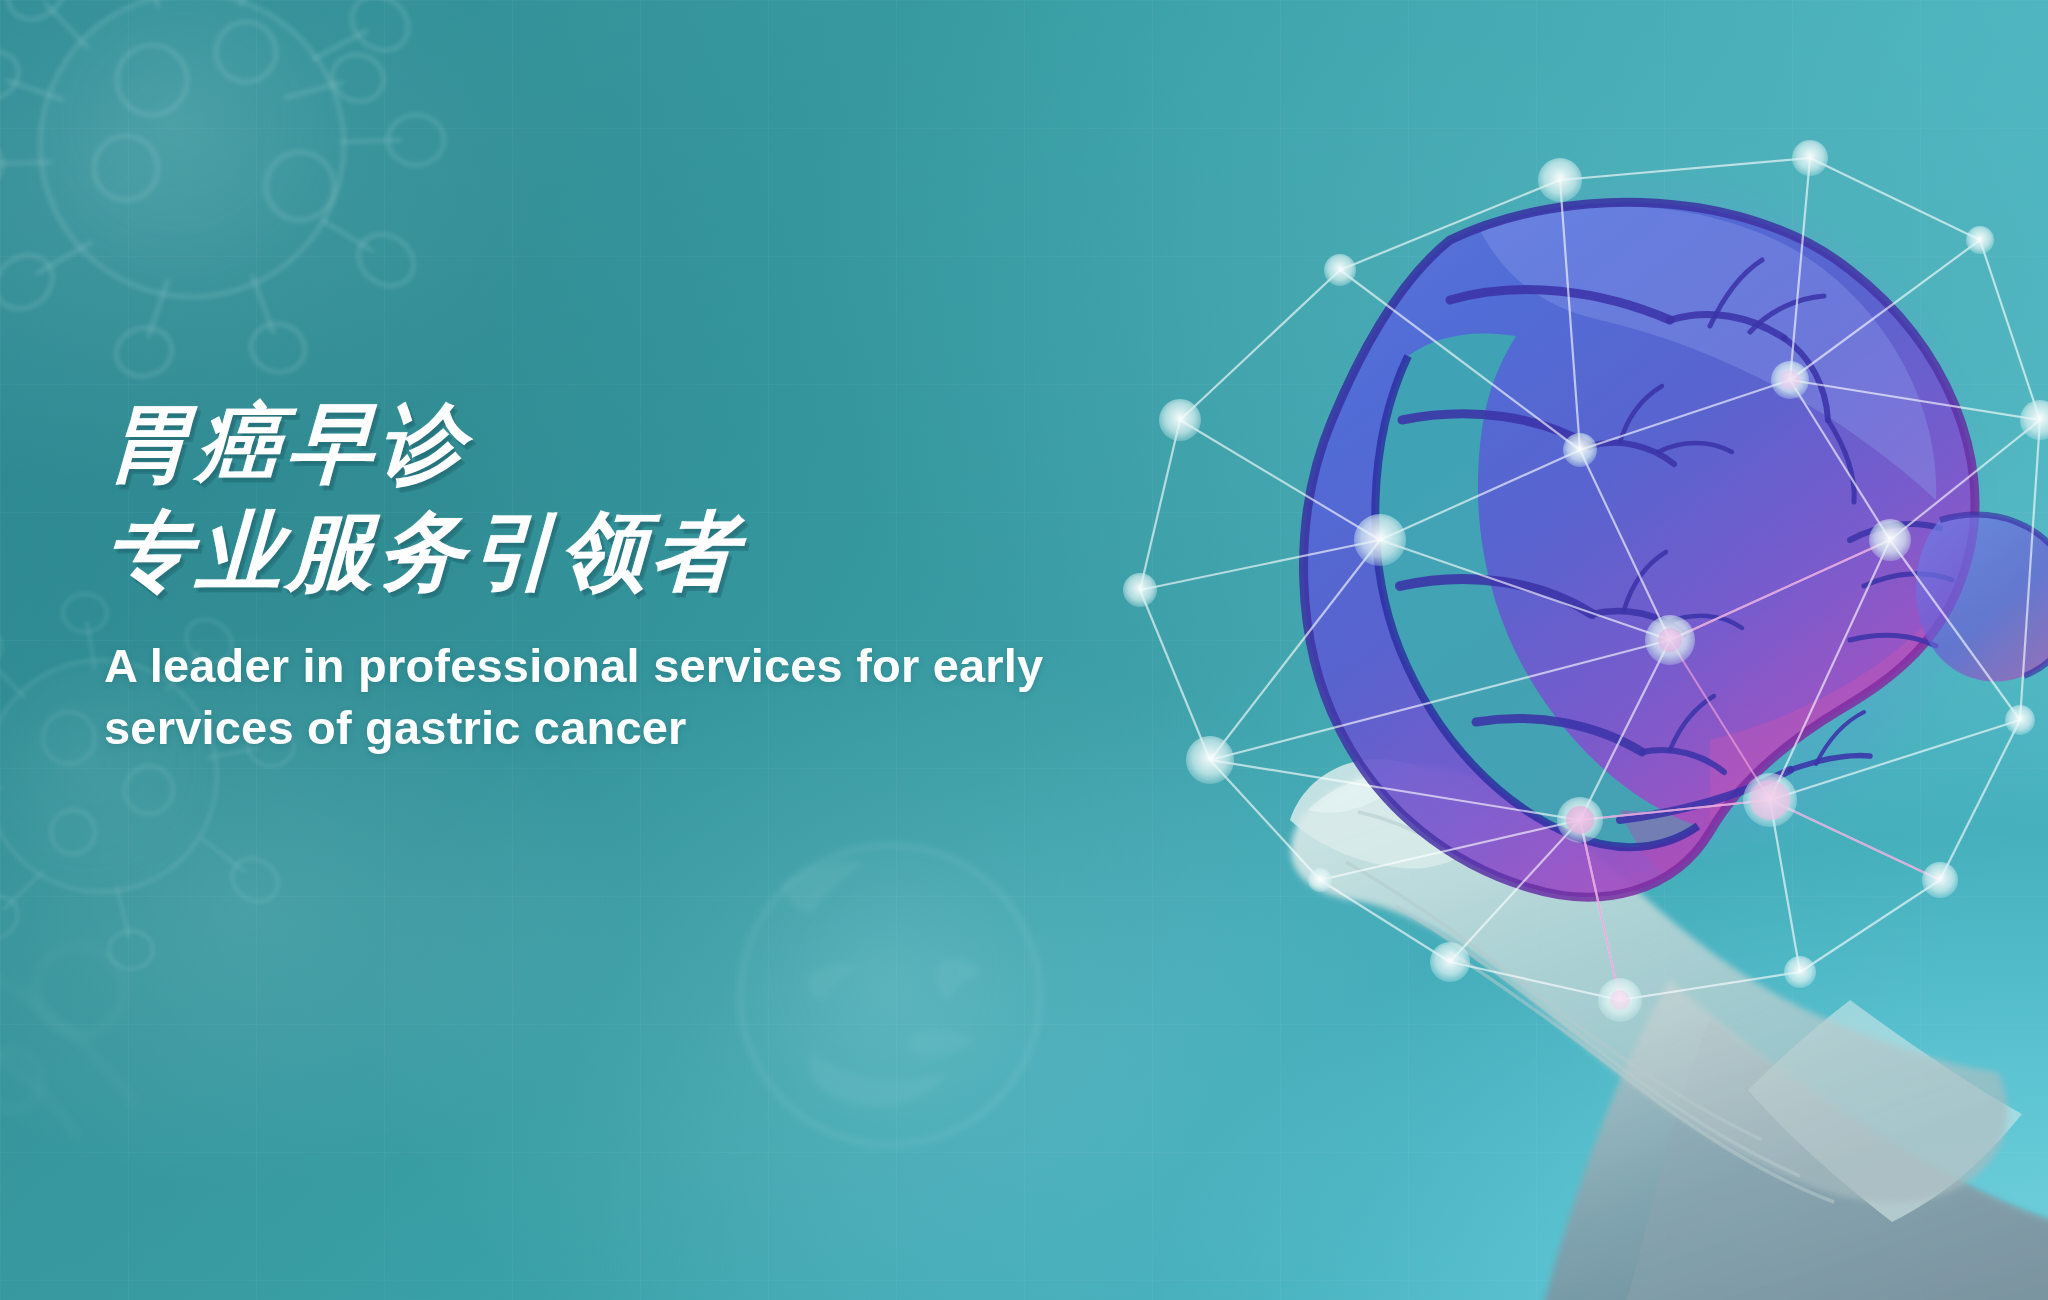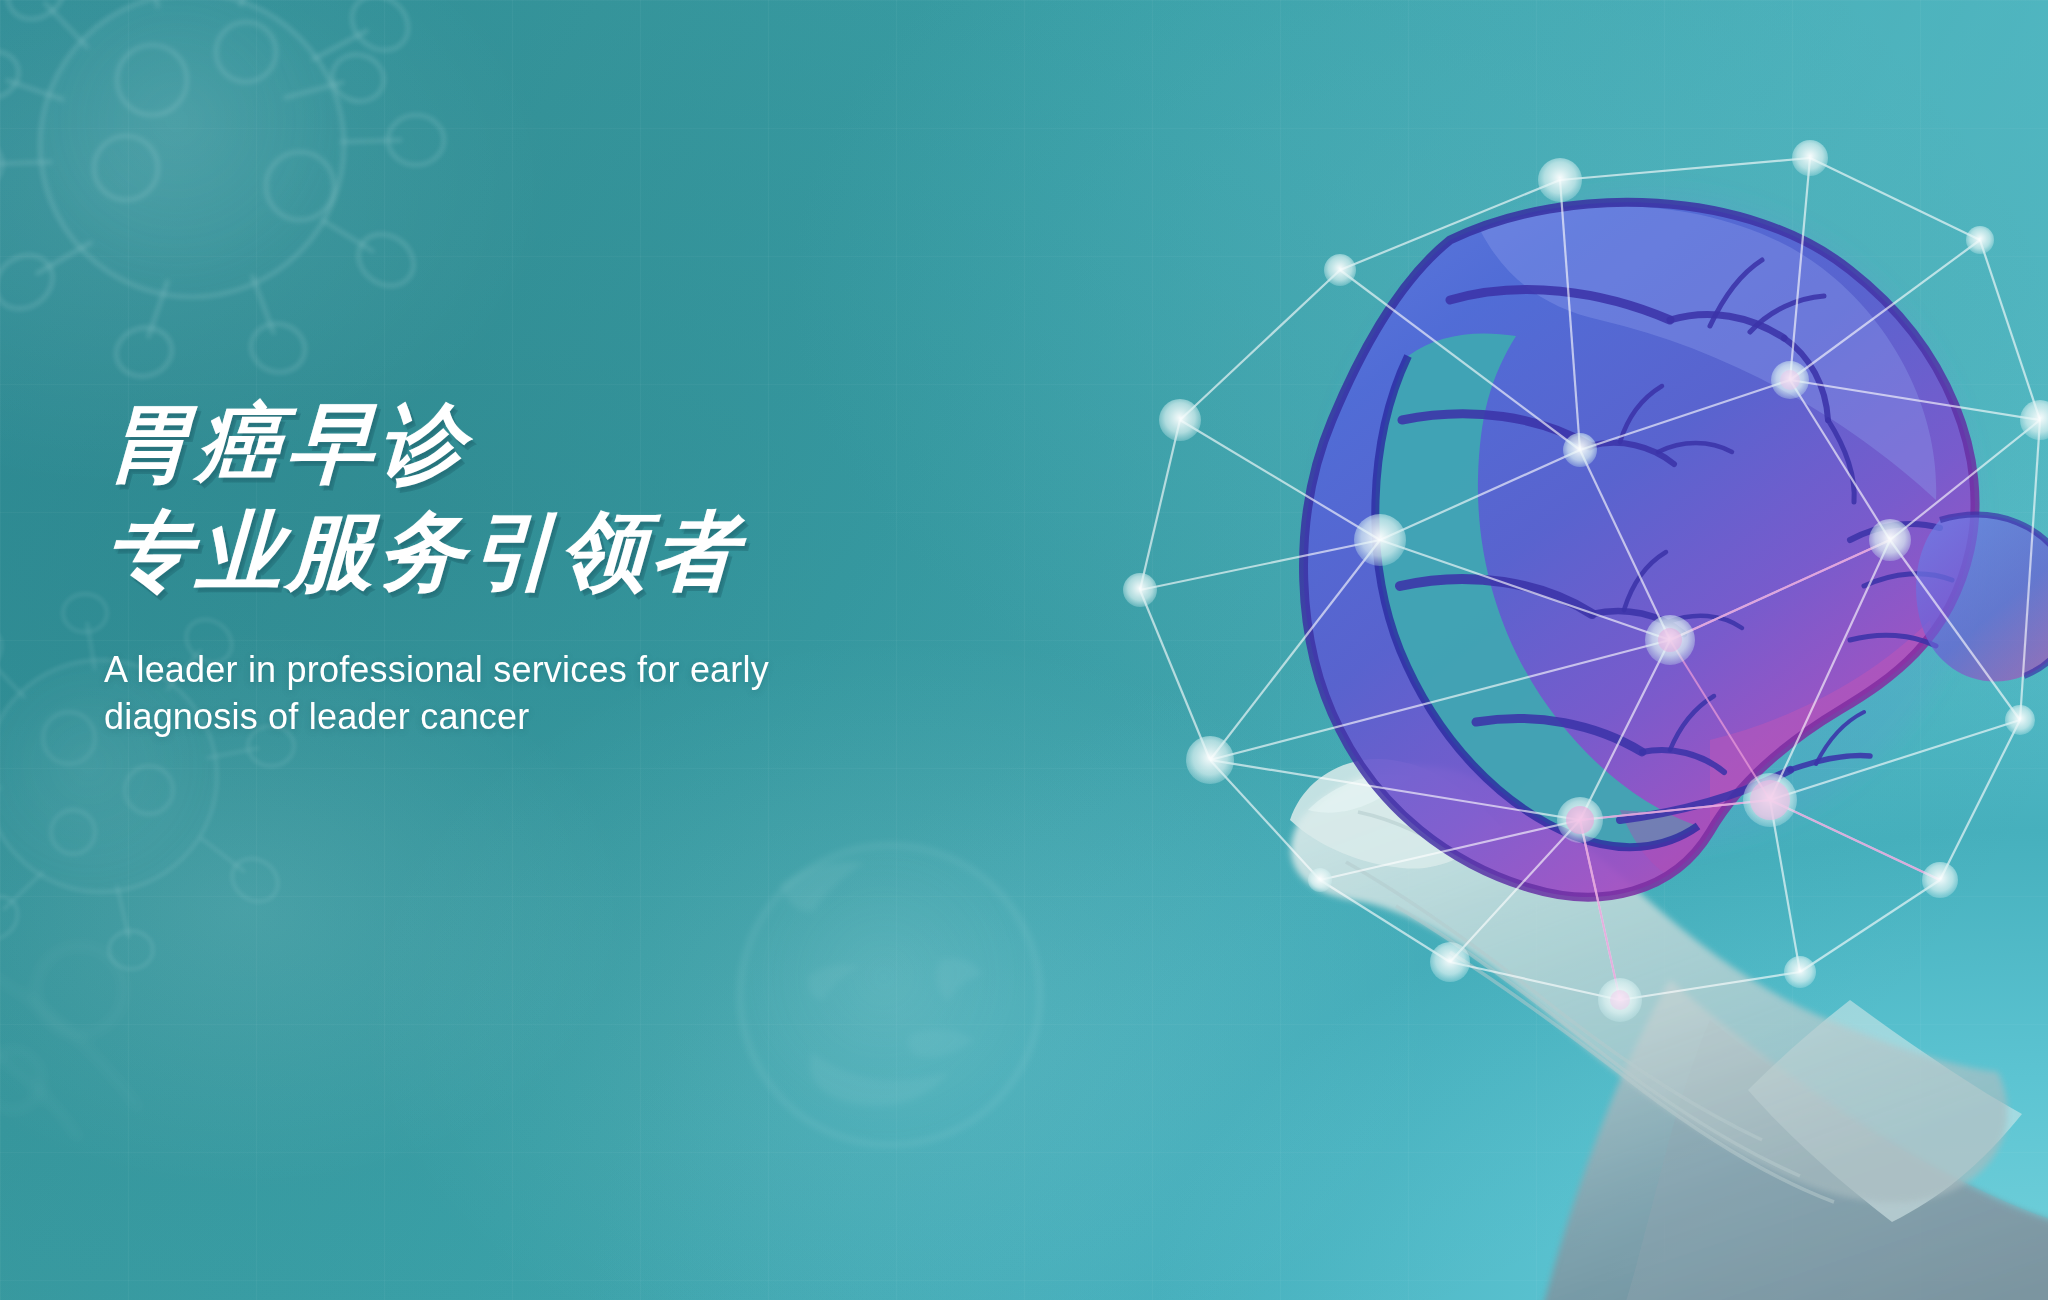--- a/index.html
+++ b/index.html
@@ -68,10 +68,10 @@
   .cn-line.second{margin-top:20px;}
 
   .en-block{
-    margin-top:52px;
+    margin-top:40px;
     font-family:"Liberation Sans","DejaVu Sans",sans-serif;
-    font-weight:400;
-    font-size:36px;
+    font-weight:700;
+    font-size:47px;
     line-height:1.30;
     color:#ffffff;
     letter-spacing:0.2px;

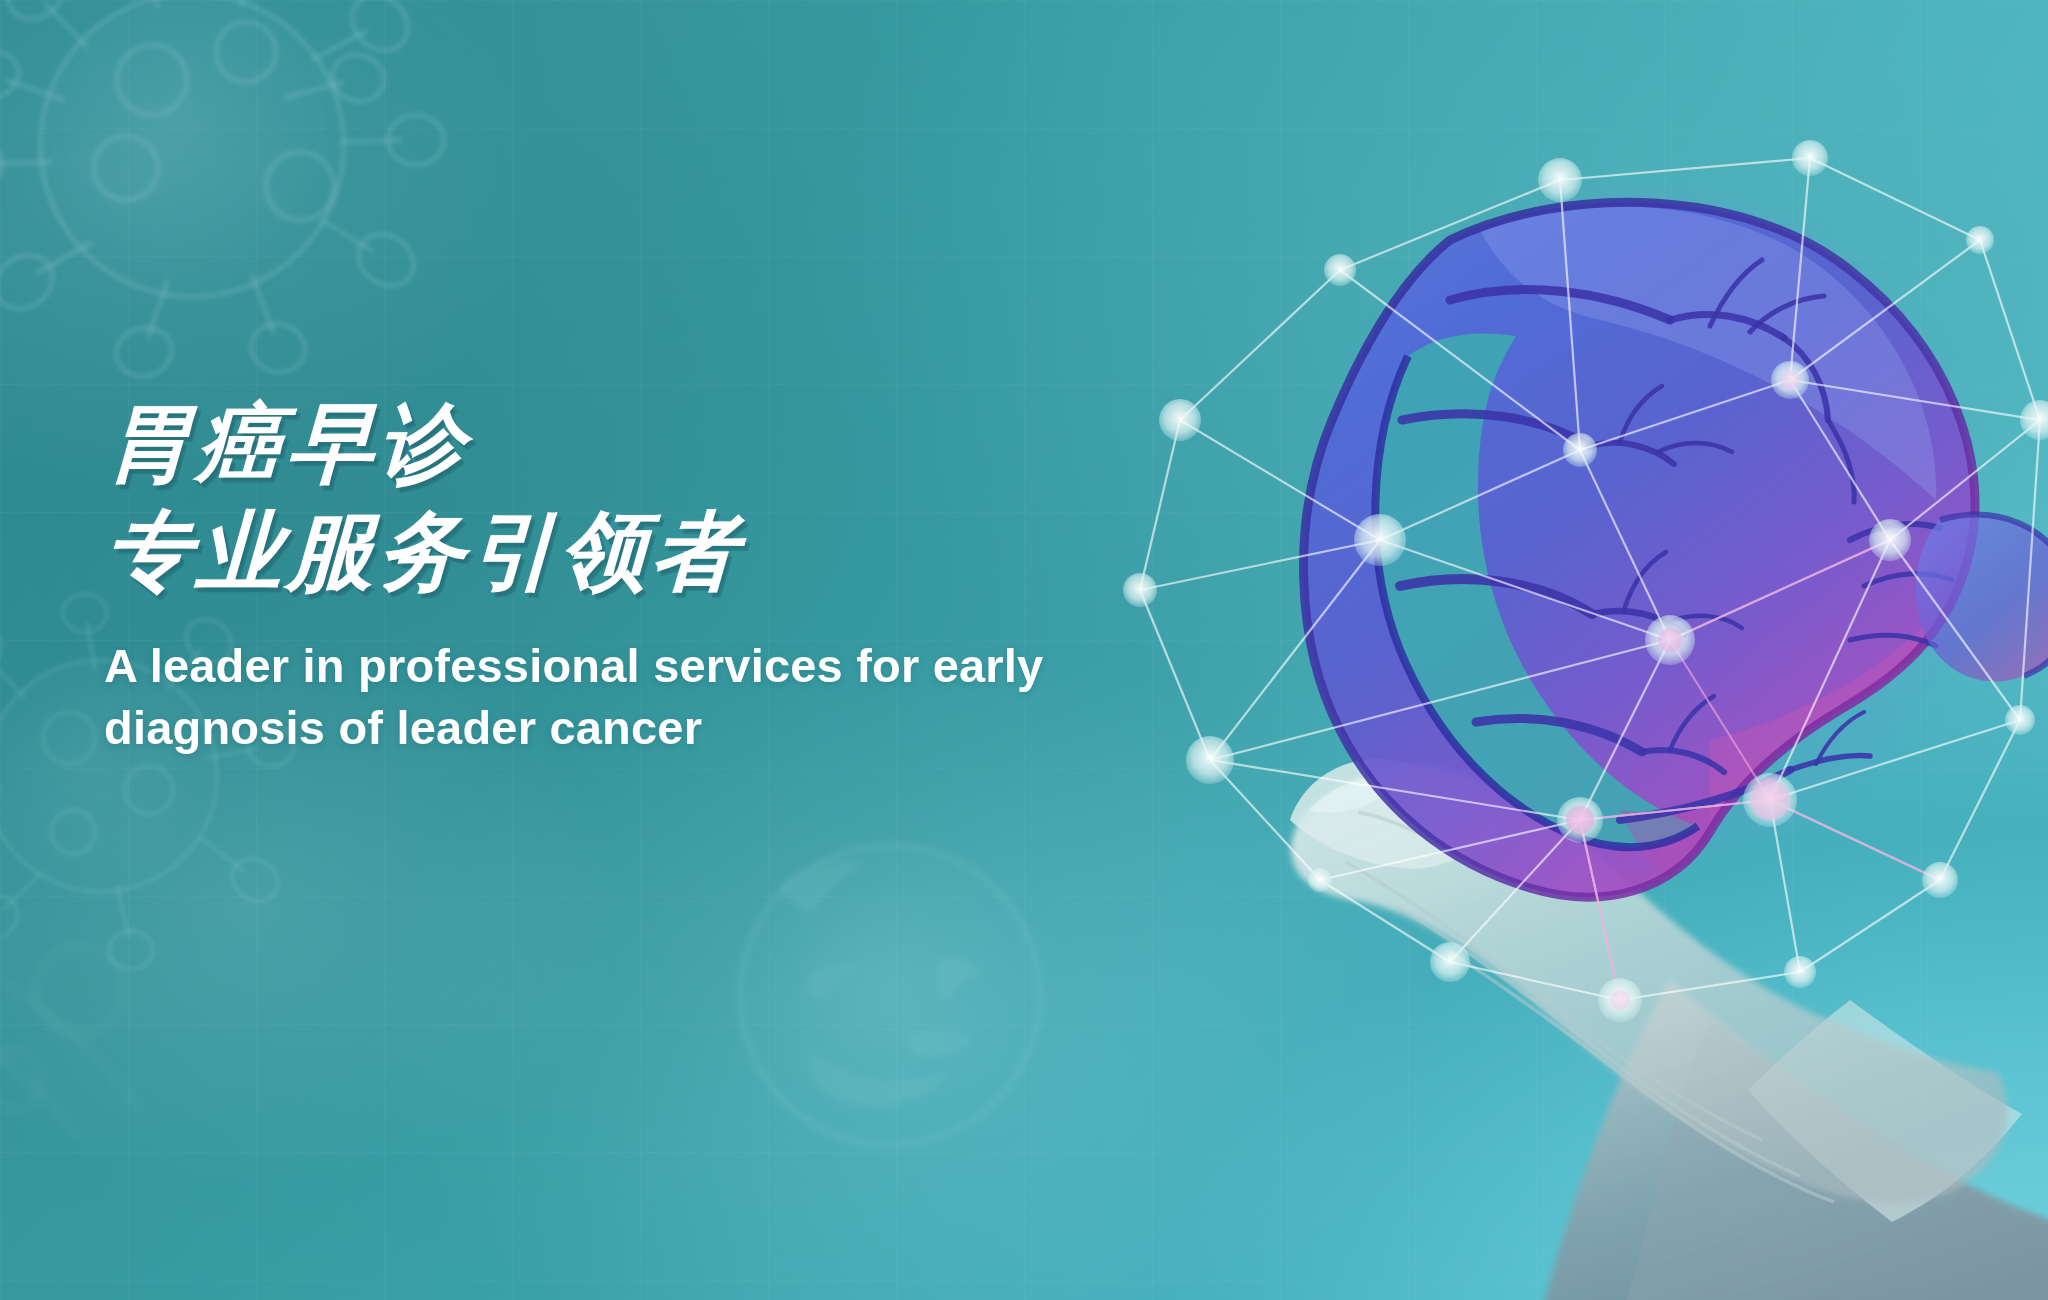--- a/index.html
+++ b/index.html
@@ -229,7 +229,7 @@
     <div class="cn-line second">专业服务引领者</div>
     <div class="en-block">
       <div class="en-line">A leader in professional services for early</div>
-      <div class="en-line">diagnosis of leader cancer</div>
+      <div class="en-line">services of gastric cancer</div>
     </div>
   </div>
 

